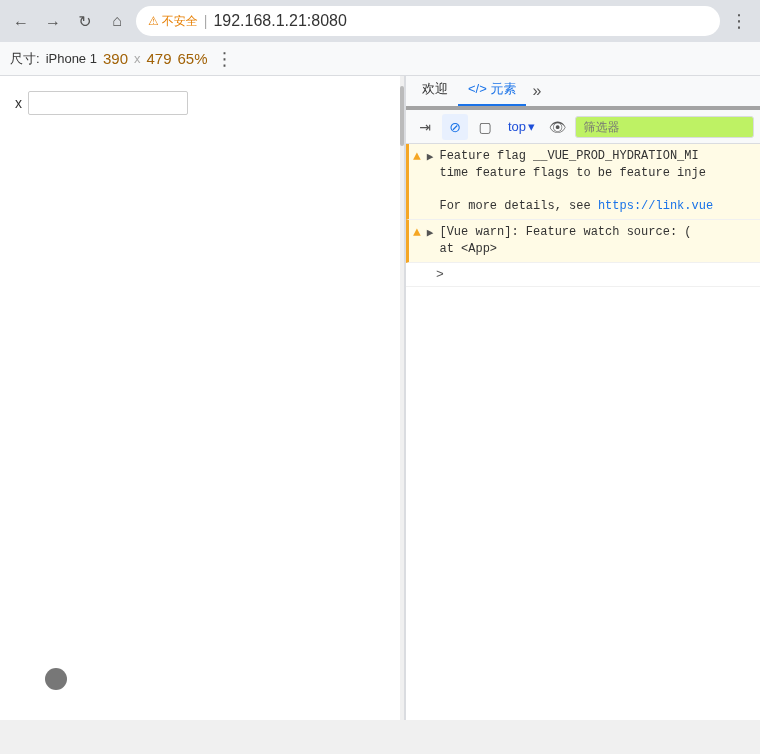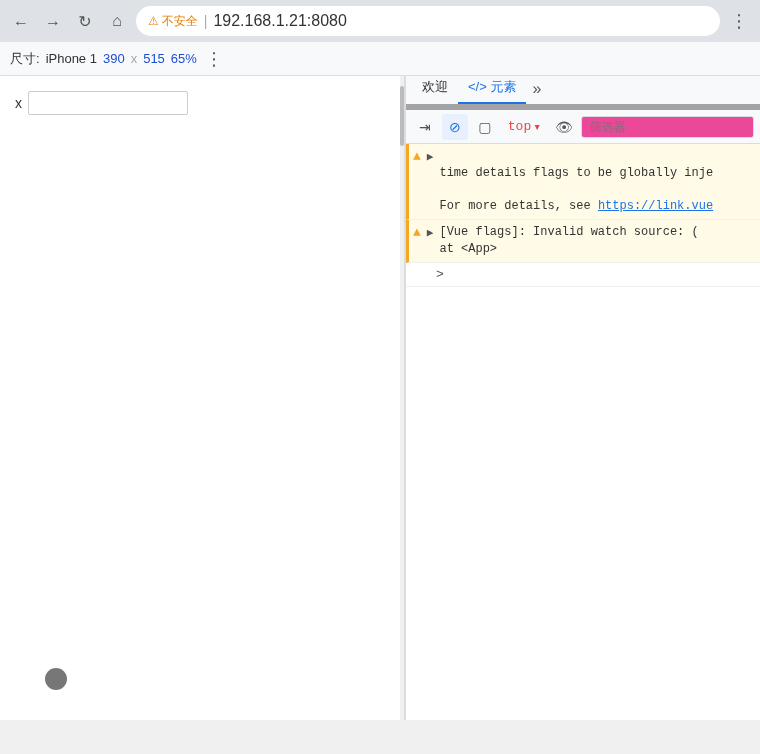--- a/index.html
+++ b/index.html
@@ -69,7 +69,7 @@
     }
 
     .device-name { font-size: 13px; color: #333; }
-    .device-dim { font-size: 13px; color: #1d4ed8; }
+    .device-dim { font-size: 15px; color: #a16207; }
     .device-x { font-size: 13px; color: #aaa; }
 
     .more-btn {

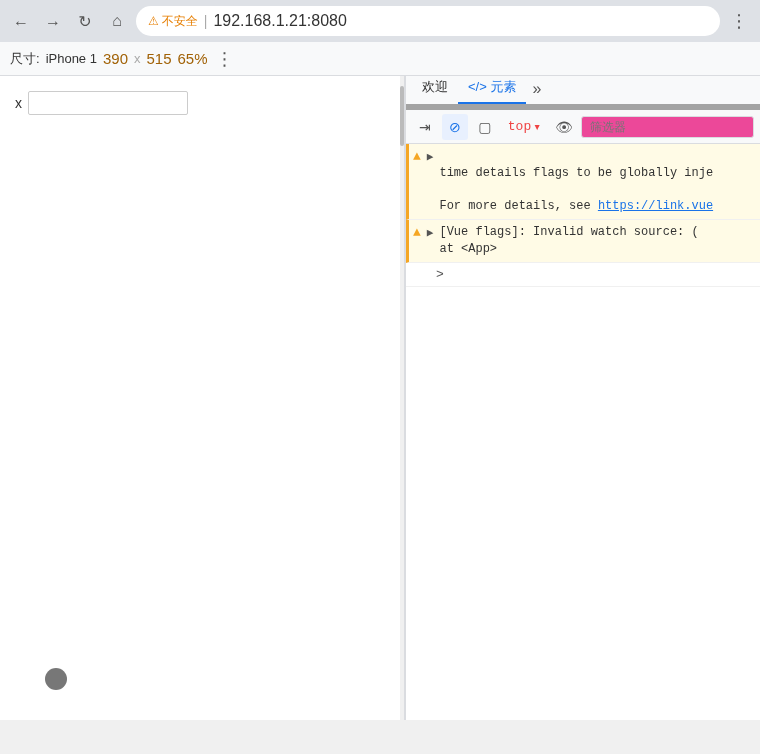--- a/index.html
+++ b/index.html
@@ -291,7 +291,7 @@
       <span class="device-name">iPhone 1</span>
       <span class="device-dim">390</span>
       <span class="device-x">x</span>
-      <span class="device-dim">515</span>
+      <span class="device-dim">479</span>
       <span class="device-dim">65%</span>
       <button class="more-btn">⋮</button>
     </div>

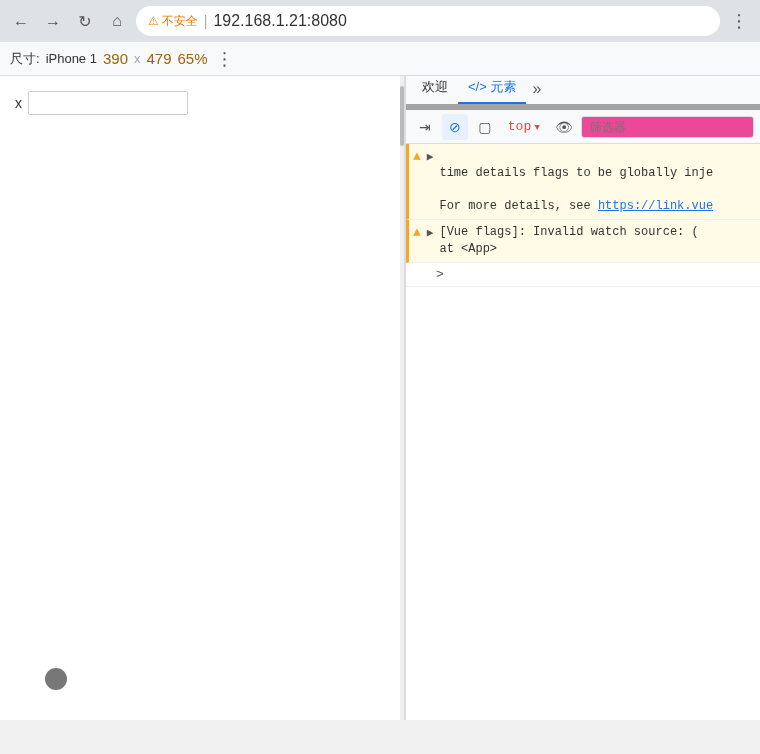--- a/index.html
+++ b/index.html
@@ -239,7 +239,7 @@
     .devtools-tabs {
       display: flex;
       background: #f8f9fa;
-      border-bottom: 6px solid #a3a3a3;
+      border-bottom: 4px solid #a3a3a3;
       padding: 0 6px;
       height: 34px;
       align-items: flex-end;

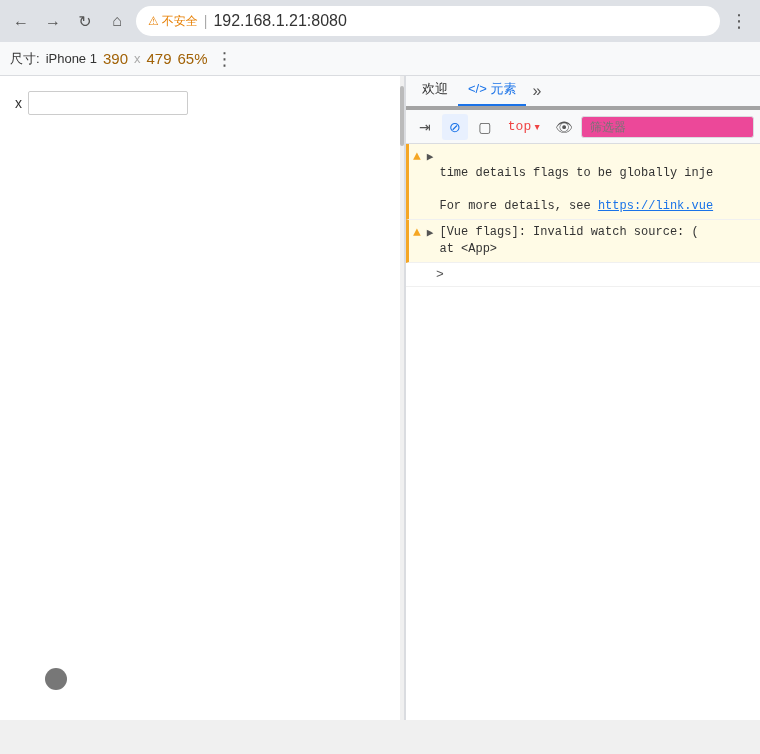--- a/index.html
+++ b/index.html
@@ -166,9 +166,8 @@
     .top-selector {
       display: flex; align-items: center; gap: 2px;
       background: none; border: none; cursor: pointer;
-      padding: 3px 6px; font-size: 13px; color: #ef4444;
+      padding: 3px 6px; font-size: 13px; color: #1d4ed8;
       border-radius: 3px;
-      font-family: Liberation Mono, monospace;
     }
 
     .filter-input {

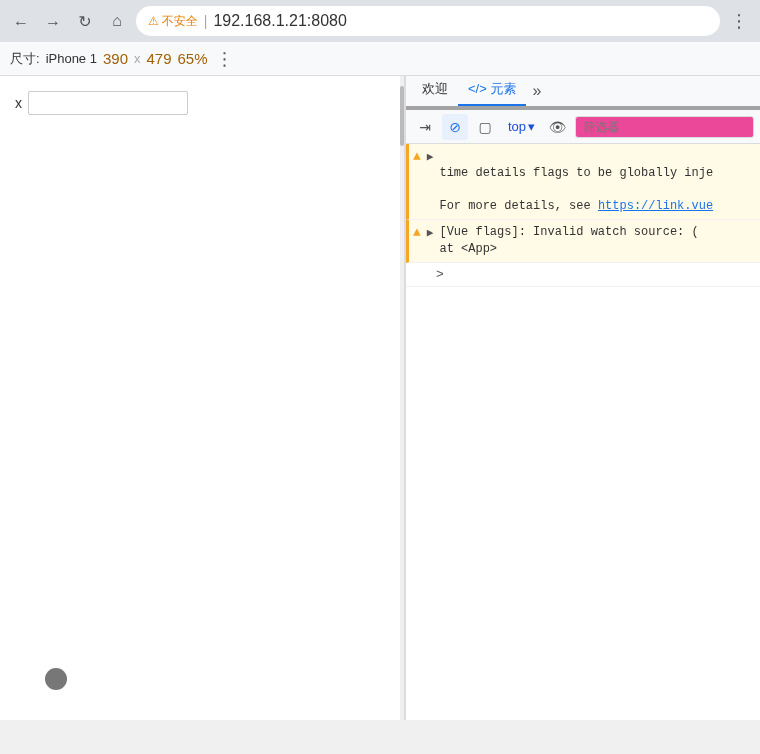--- a/index.html
+++ b/index.html
@@ -176,7 +176,7 @@
       border-radius: 3px;
       padding: 8px 8px;
       font-size: 12px;
-      background: #ec4899;
+      background: #bef264;
       color: #333;
       height: 22px;
     }

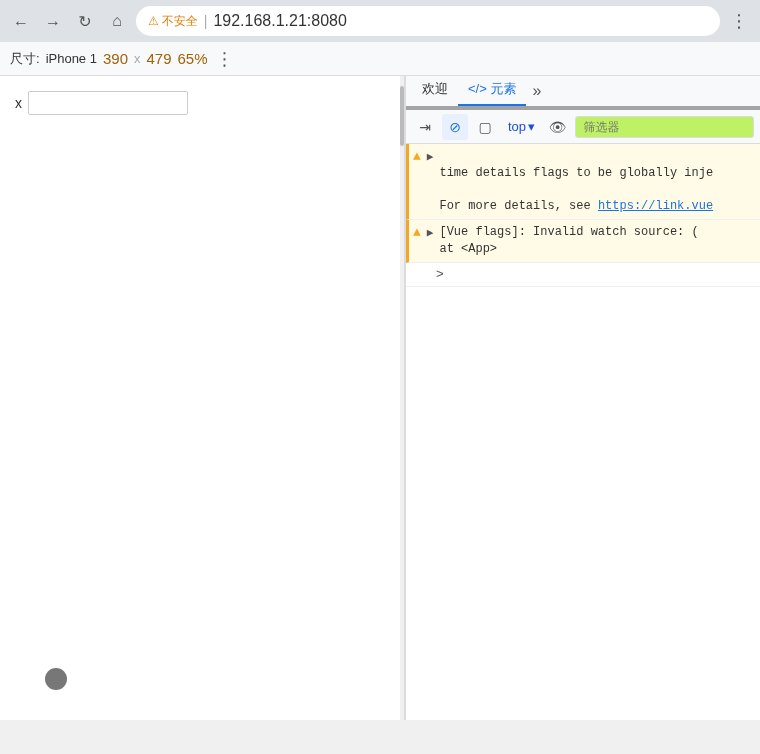--- a/index.html
+++ b/index.html
@@ -338,7 +338,7 @@
         <span class="warn-icon">▲</span>
         <span class="expand-arrow">▶</span>
         <span class="msg-text">
-          <br>
+          <span>Feature flag __VUE_PROD_HYDRATION_MI</span><br>
           <span>time details flags to be globally inje</span><br>
           <br>
           <span>For more details, see </span><a class="msg-link">https://link.vue</a>

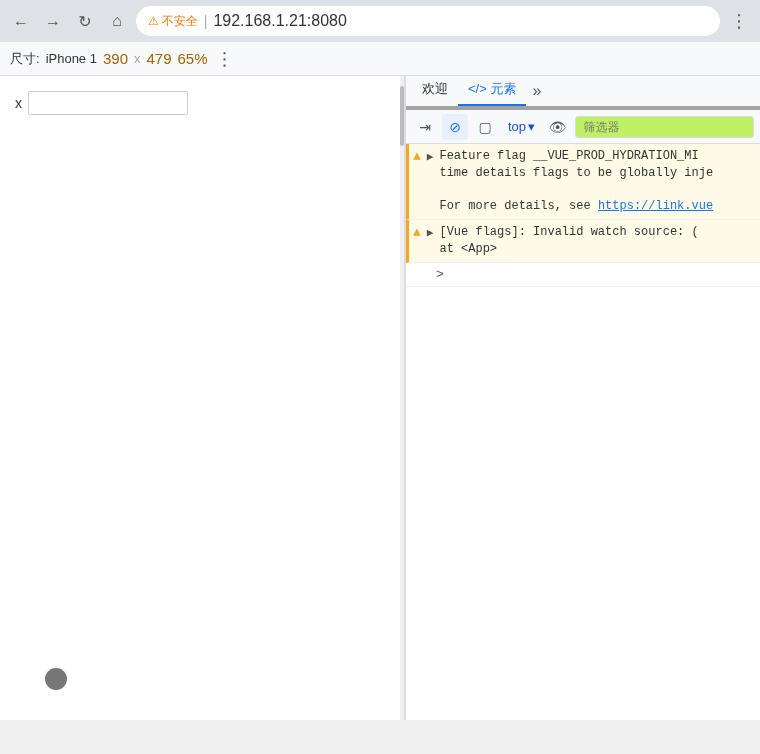--- a/index.html
+++ b/index.html
@@ -339,7 +339,7 @@
         <span class="expand-arrow">▶</span>
         <span class="msg-text">
           <span>Feature flag __VUE_PROD_HYDRATION_MI</span><br>
-          <span>time details flags to be globally inje</span><br>
+          <span>time feature flags to be feature inje</span><br>
           <br>
           <span>For more details, see </span><a class="msg-link">https://link.vue</a>
         </span>

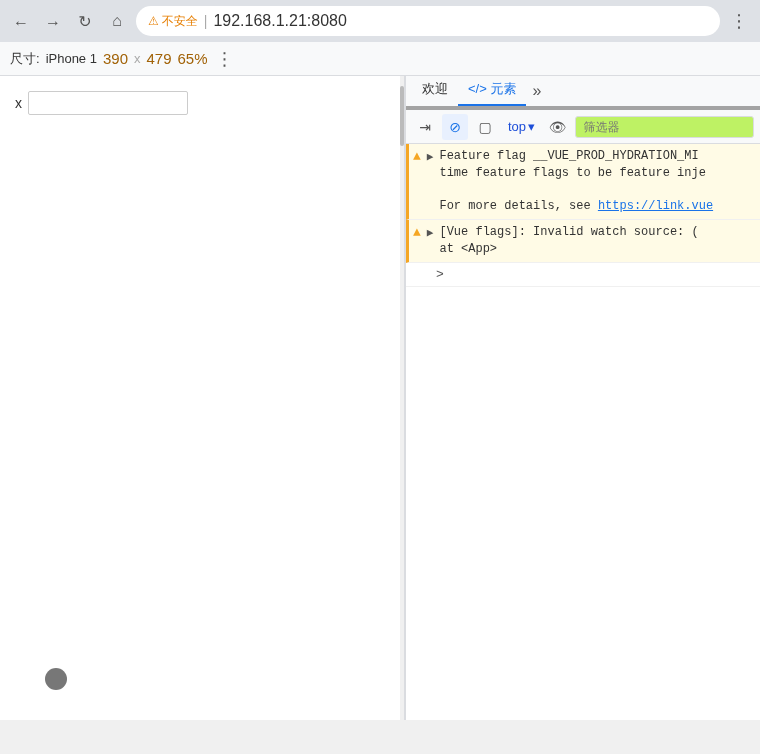--- a/index.html
+++ b/index.html
@@ -223,7 +223,7 @@
       flex: 1;
     }
 
-    .msg-link { color: #1a73e8; text-decoration: underline; cursor: pointer; }
+    .msg-link { color: #1a73e8; cursor: pointer; }
 
     .console-expand-row {
       padding: 4px 6px 4px 30px;

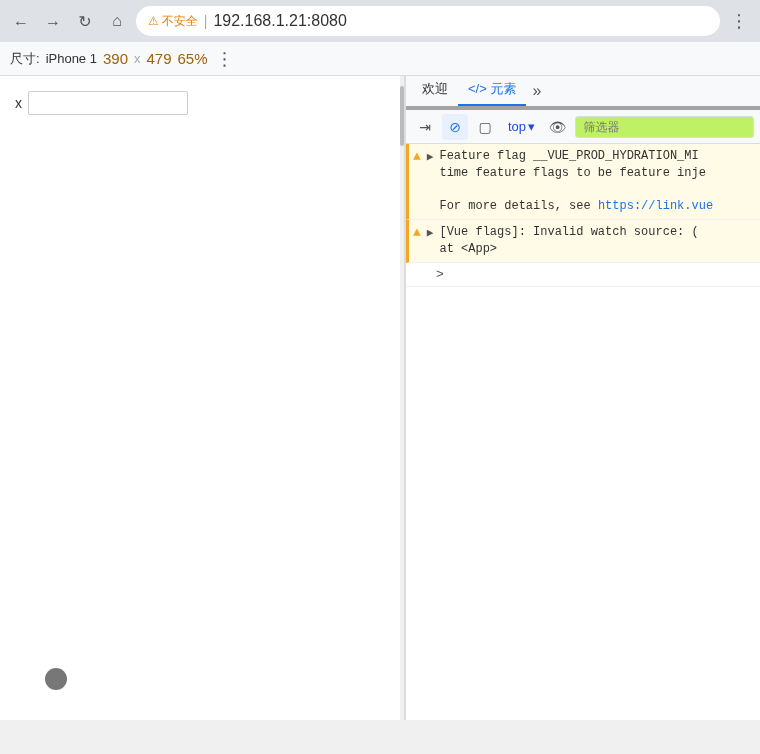--- a/index.html
+++ b/index.html
@@ -349,7 +349,7 @@
         <span class="warn-icon">▲</span>
         <span class="expand-arrow">▶</span>
         <span class="msg-text">
-          <span>[Vue flags]: Invalid watch source:  (</span><br>
+          <span>[Vue warn]: Feature watch source:  (</span><br>
           <span>at &lt;App&gt;</span>
         </span>
       </div>

